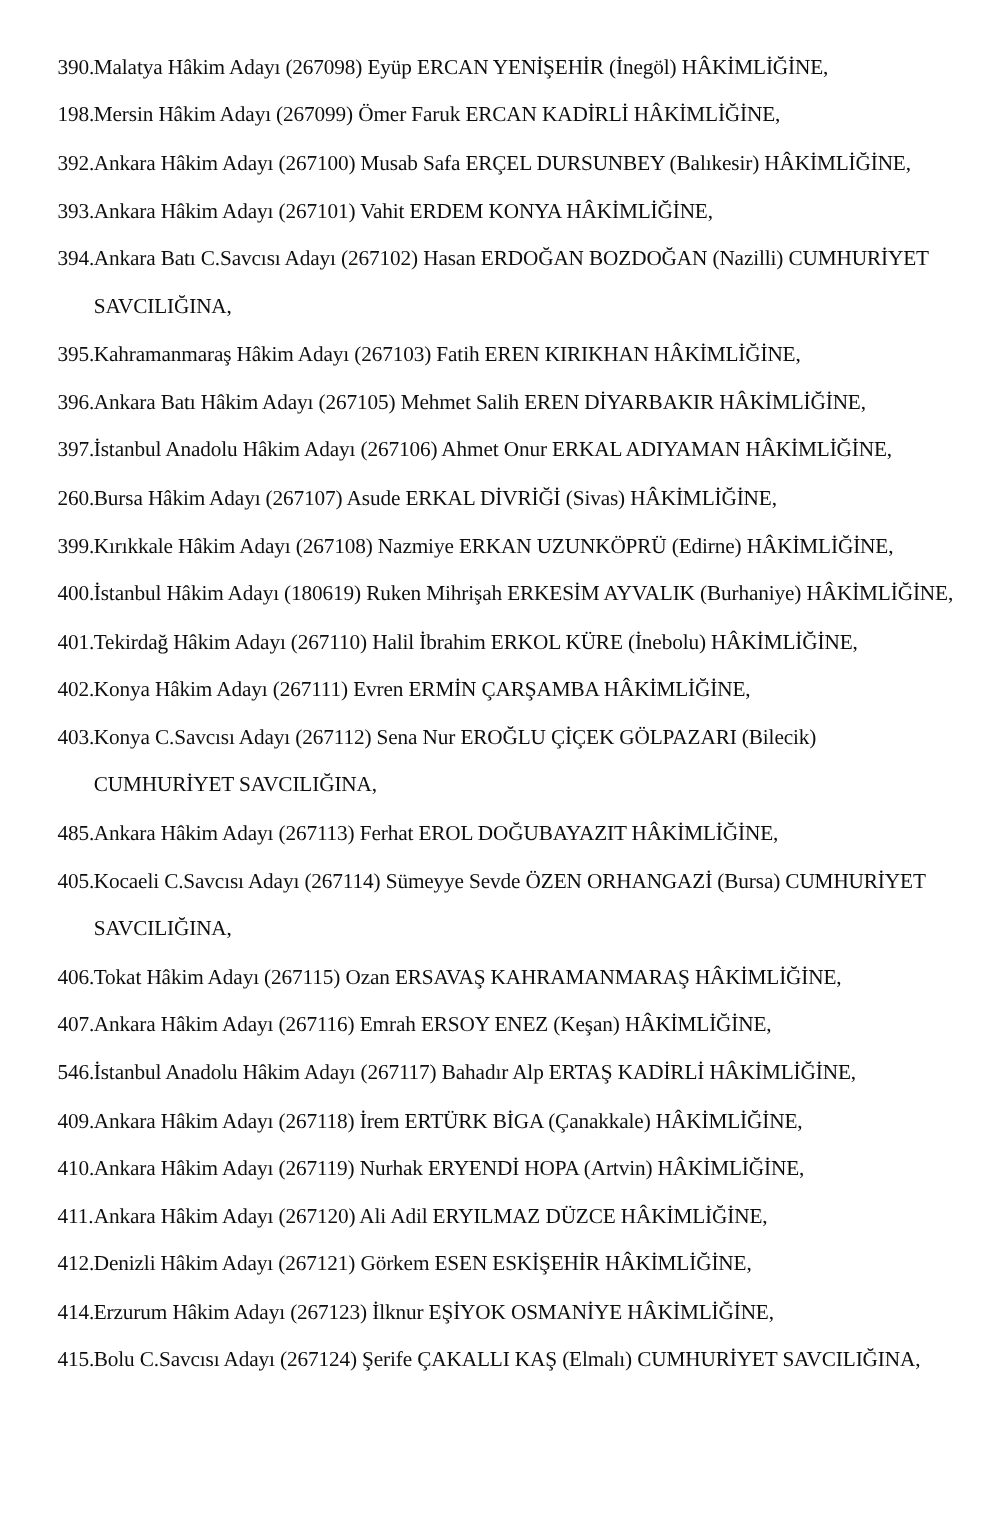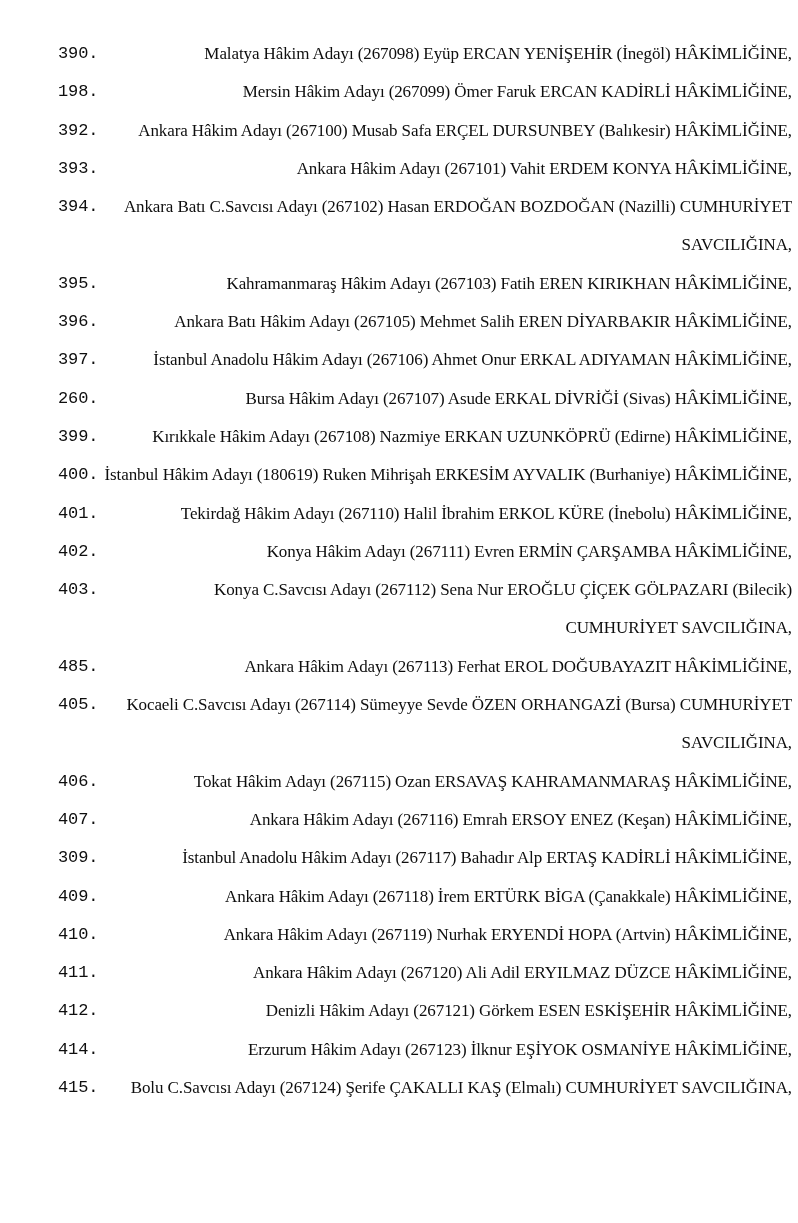--- a/index.html
+++ b/index.html
@@ -33,10 +33,9 @@
   }
   .item .num {
     position: absolute;
-    left: 12px;
+    left: 0;
     top: 0;
     white-space: nowrap;
-    font-family: Liberation Mono, monospace;
   }
   .item .line {
     white-space: nowrap;

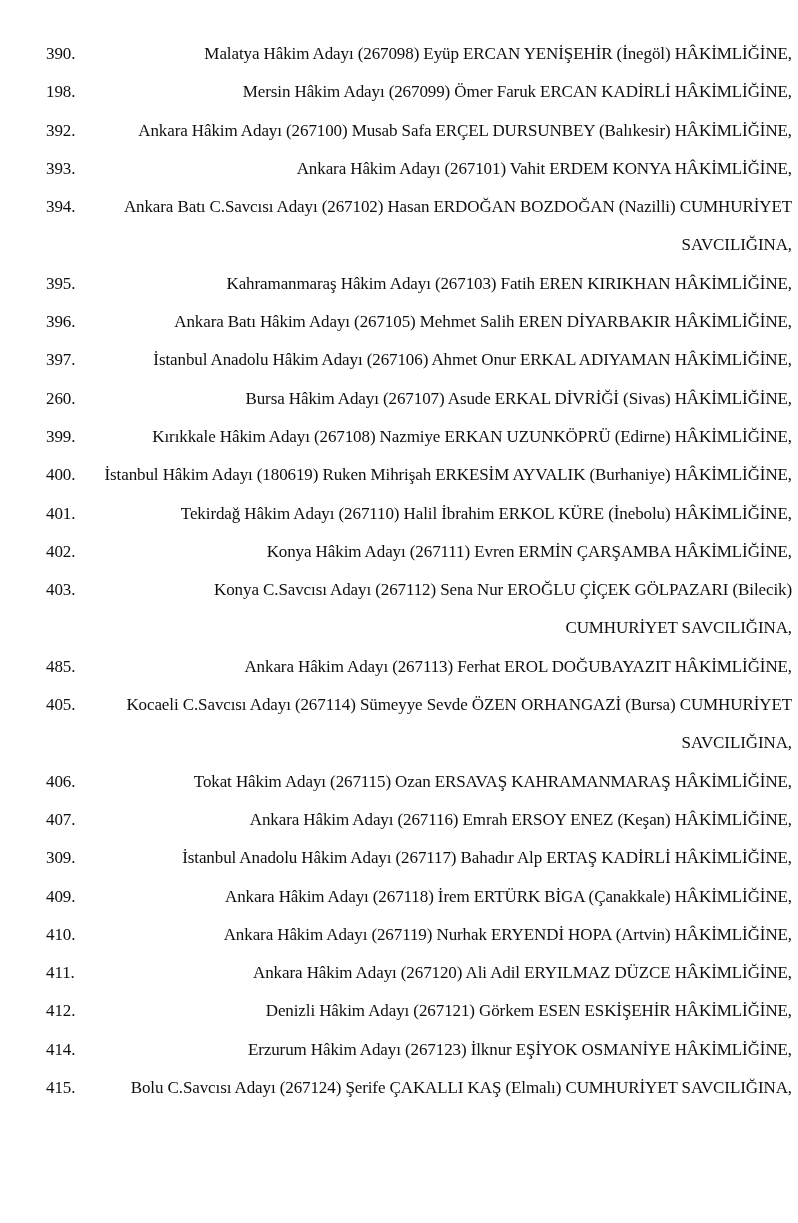--- a/index.html
+++ b/index.html
@@ -39,7 +39,6 @@
   }
   .item .line {
     white-space: nowrap;
-    text-align: right;
   }
 </style>
 </head>

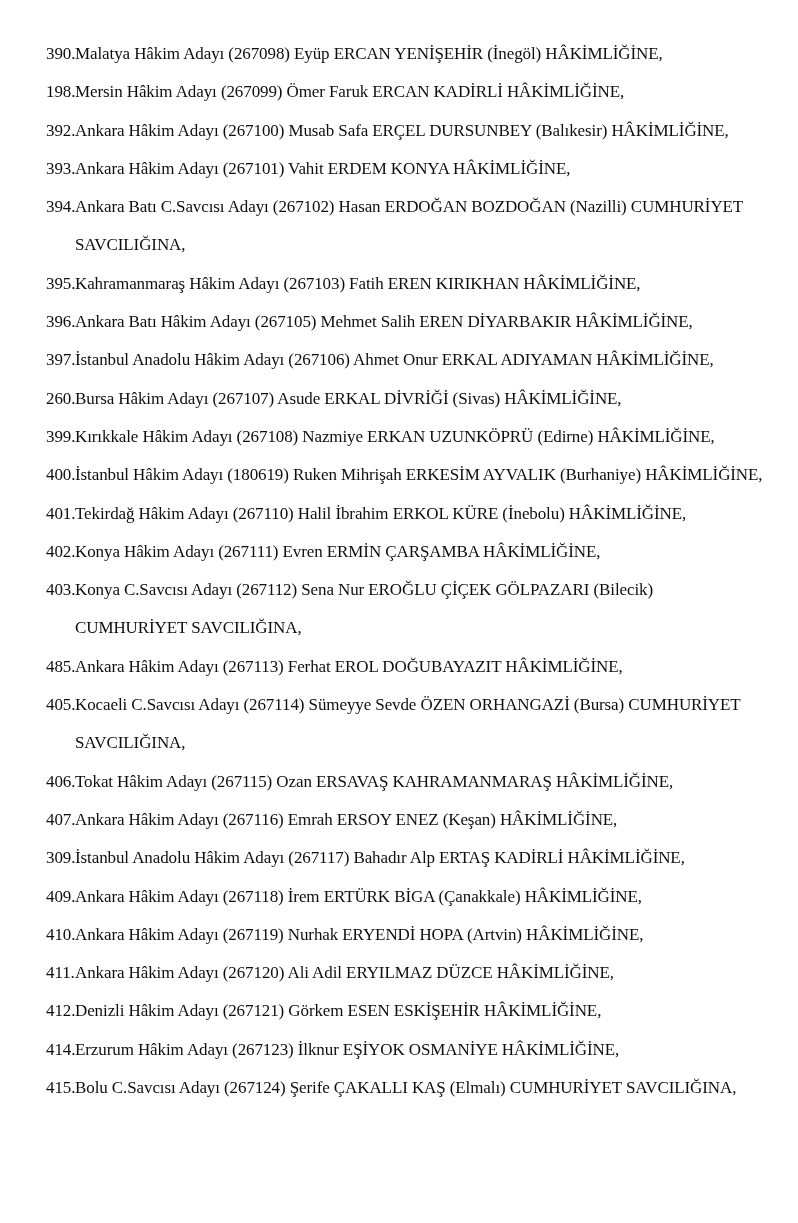--- a/index.html
+++ b/index.html
@@ -122,7 +122,7 @@
         <div class="line">Ankara Hâkim Adayı (267116) Emrah ERSOY ENEZ (Keşan) HÂKİMLİĞİNE,</div>
       </div>
       <div class="item">
-        <span class="num">309.</span>
+        <span class="num">546.</span>
         <div class="line">İstanbul Anadolu Hâkim Adayı (267117) Bahadır Alp ERTAŞ KADİRLİ HÂKİMLİĞİNE,</div>
       </div>
       <div class="item">

